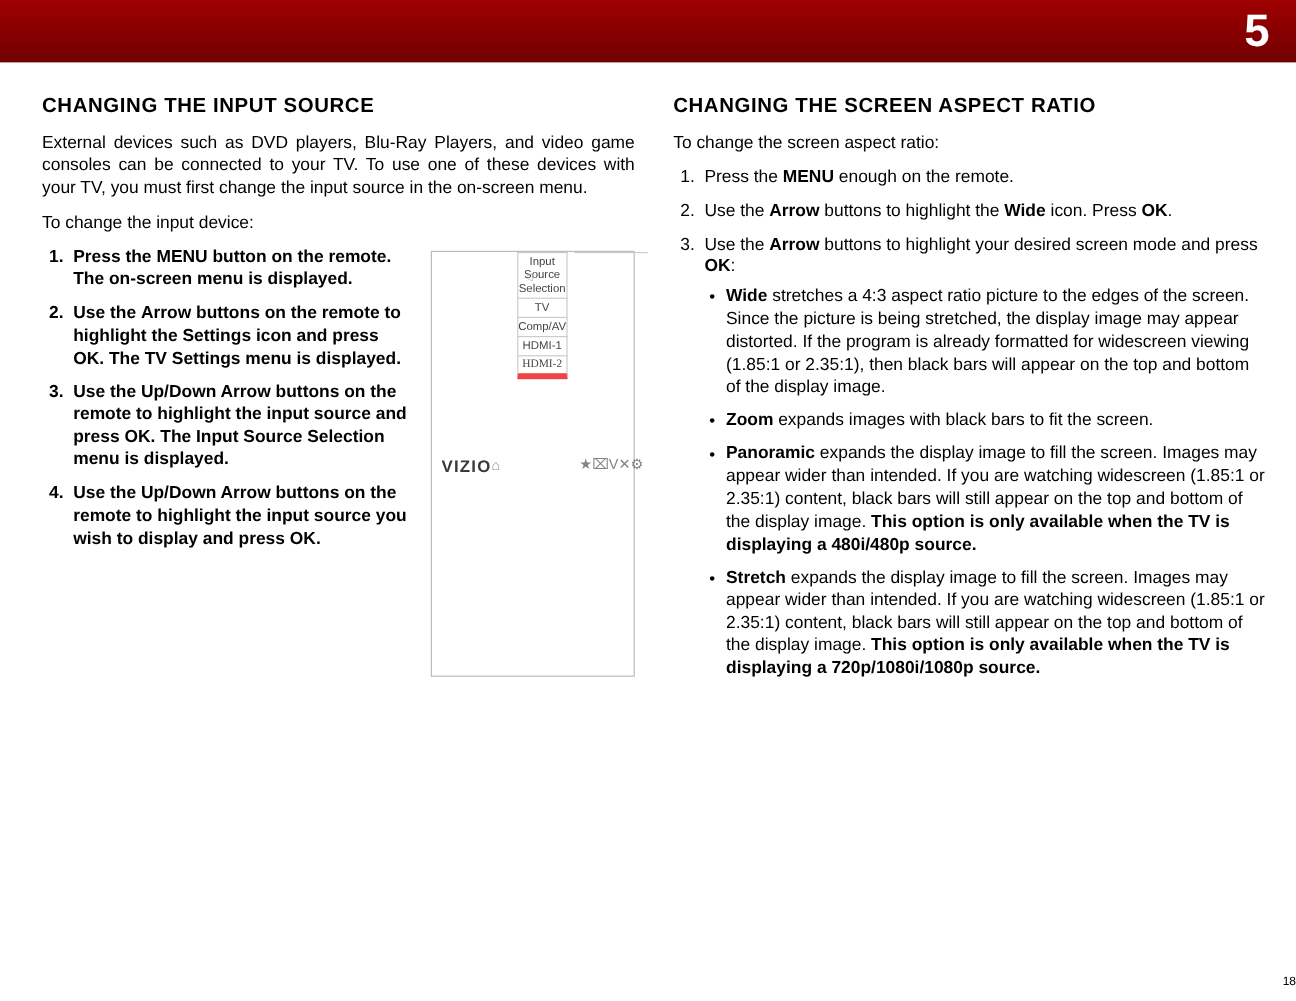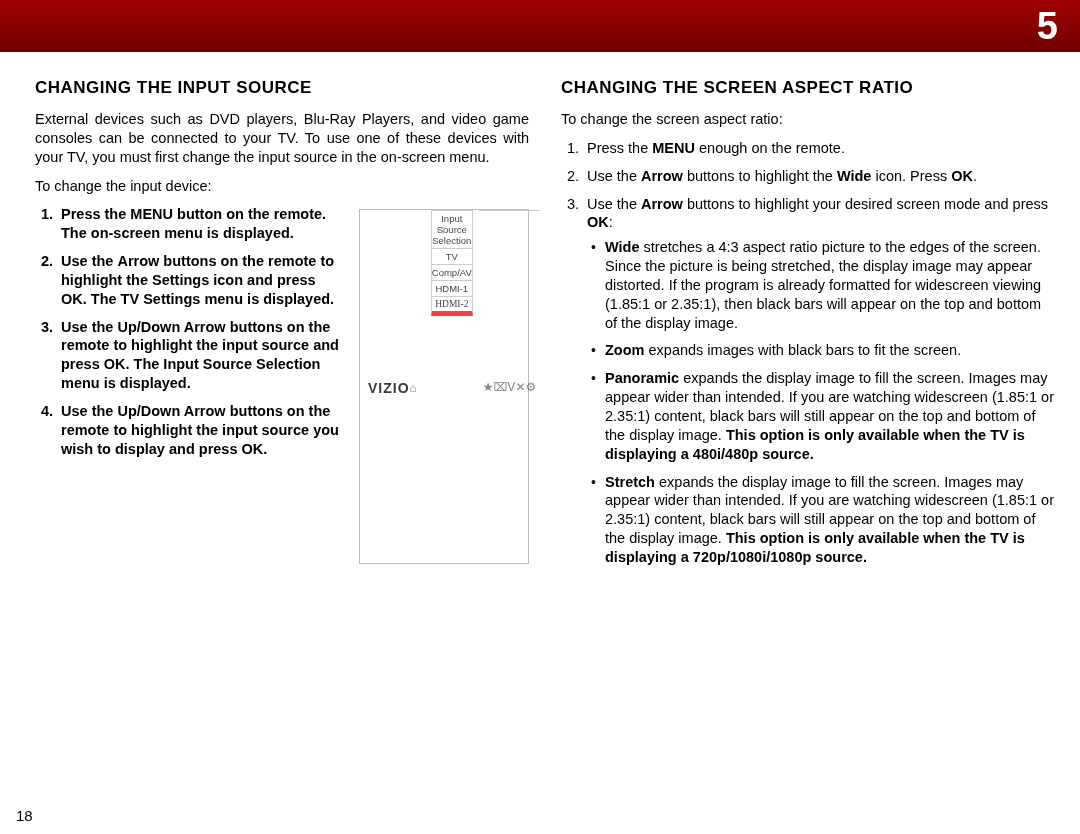--- a/index.html
+++ b/index.html
@@ -148,10 +148,10 @@
   .page-number {
     position: absolute;
     bottom: 10px;
-    left: 16px;
+    left: 0;
     right: 0;
-    text-align: left;
-    font-size: 15px;
+    text-align: right;
+    font-size: 10px;
   }
 </style>
 </head>

